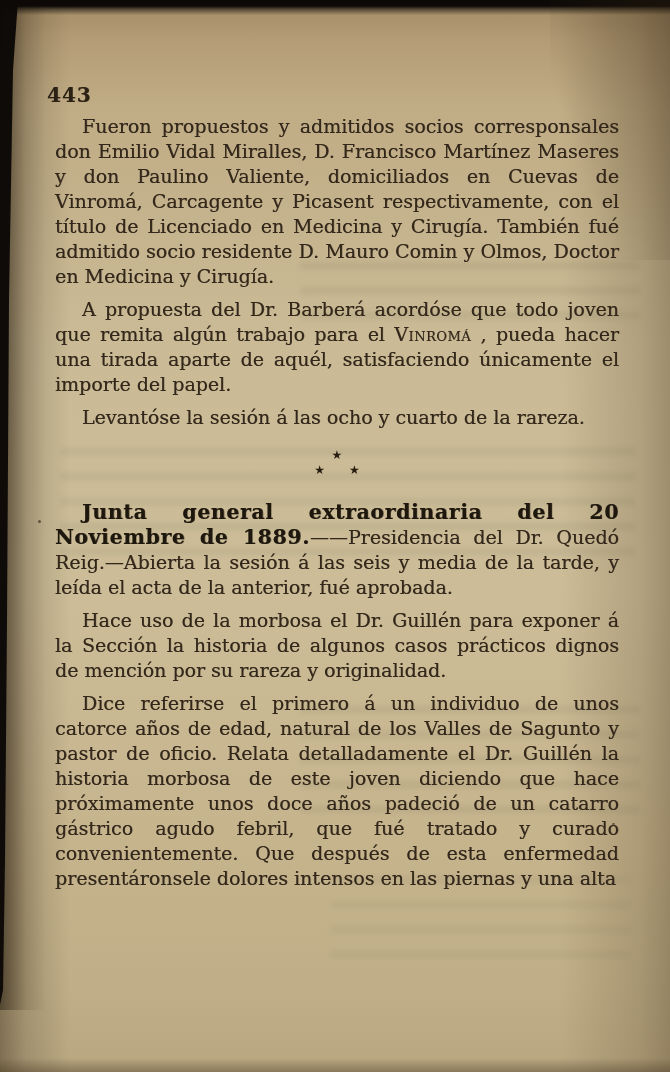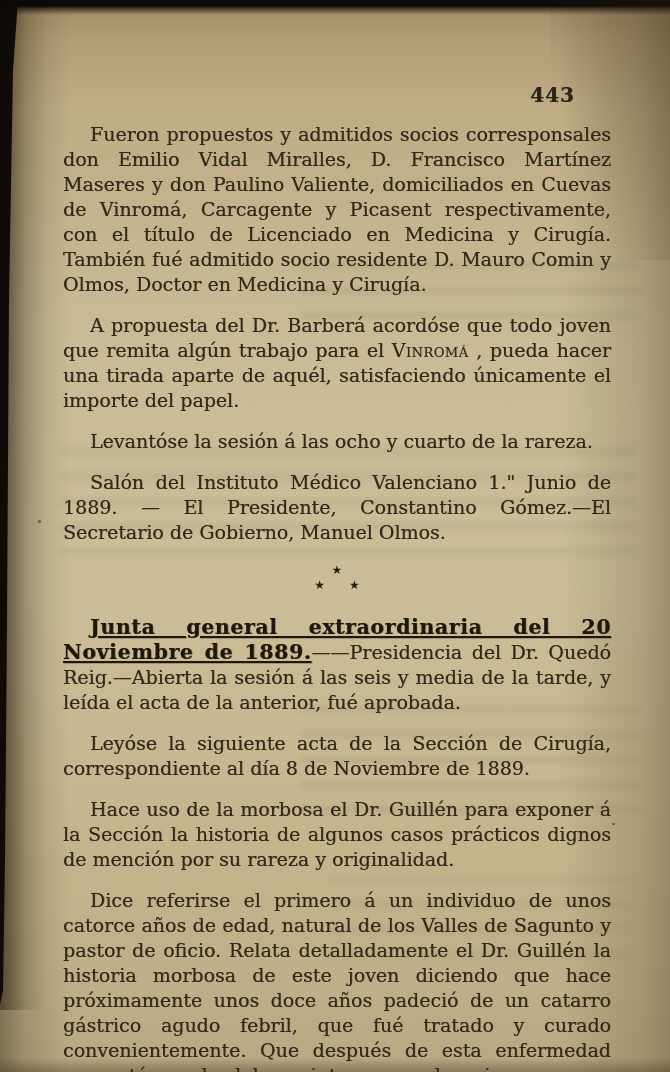--- a/index.html
+++ b/index.html
@@ -50,7 +50,7 @@
     text-shadow:.4px .4px 0 rgba(50,39,26,.55);
   }
   .pagenum{
-    text-align:right;padding-right:52px;
+    text-align:left;padding-right:52px;
     font-weight:bold;font-size:20px;line-height:22px;
     letter-spacing:1px;margin-bottom:4px;
     color:#2b2114;

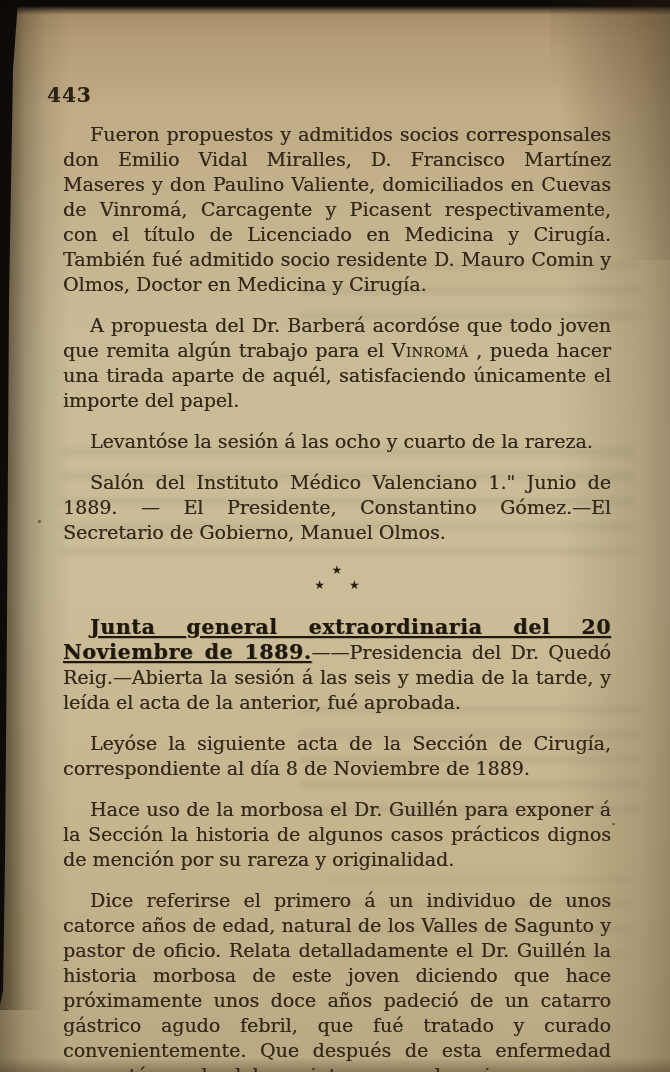--- a/index.html
+++ b/index.html
@@ -55,7 +55,7 @@
     letter-spacing:1px;margin-bottom:4px;
     color:#2b2114;
   }
-  .content p{margin:16px;text-indent:27px;}
+  .content p{margin:8px;text-indent:27px;}
   .smallcaps{font-variant:small-caps;letter-spacing:.5px;}
   .asterism{
     text-align:center;text-indent:0;

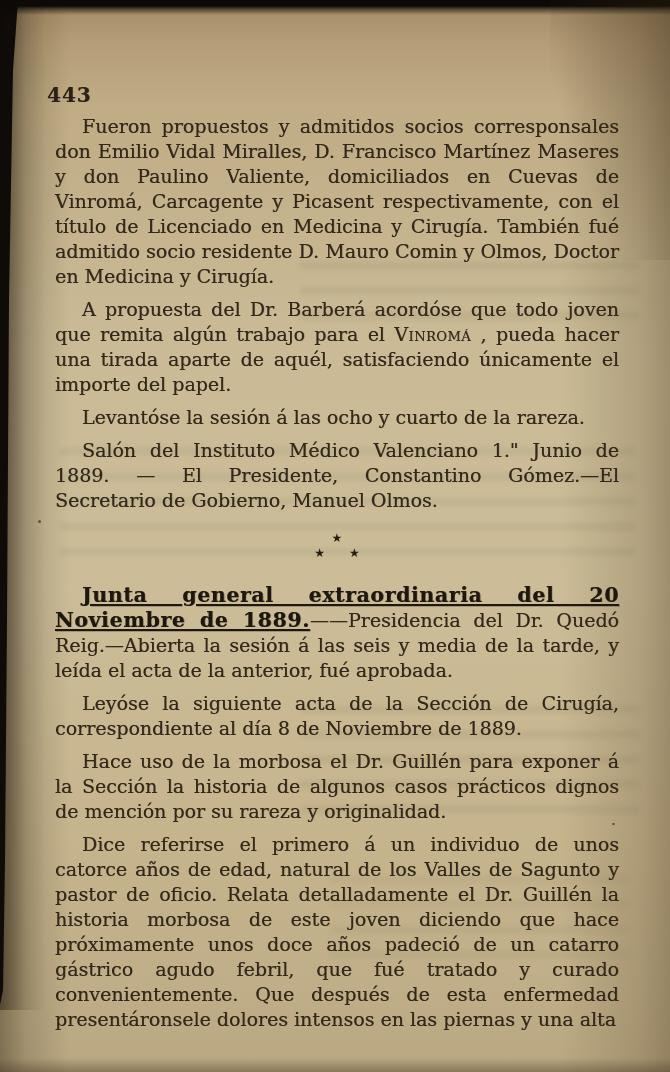--- a/index.html
+++ b/index.html
@@ -102,7 +102,6 @@
     <p>Fueron propuestos y admitidos socios corresponsales don Emilio Vidal Miralles, D. Francisco Martínez Maseres y don Paulino Valiente, domiciliados en Cuevas de Vinromá, Carcagente y Picasent respectivamente, con el título de Licenciado en Medicina y Cirugía. También fué admitido socio residente D. Mauro Comin y Olmos, Doctor en Medicina y Cirugía.</p>
     <p><span>A propuesta del Dr. Barberá acordóse que todo joven que remita algún trabajo para el </span><span class="smallcaps">Vinromá</span><span> , pueda hacer una tirada aparte de aquél, satisfaciendo únicamente el importe del papel.</span></p>
     <p>Levantóse la sesión á las ocho y cuarto de la rareza.</p>
-    <p>Salón del Instituto Médico Valenciano 1." Junio de 1889. — El Presidente, Constantino Gómez.—El Secretario de Gobierno, Manuel Olmos.</p>
 
     <div class="asterism">
       <span>★</span>

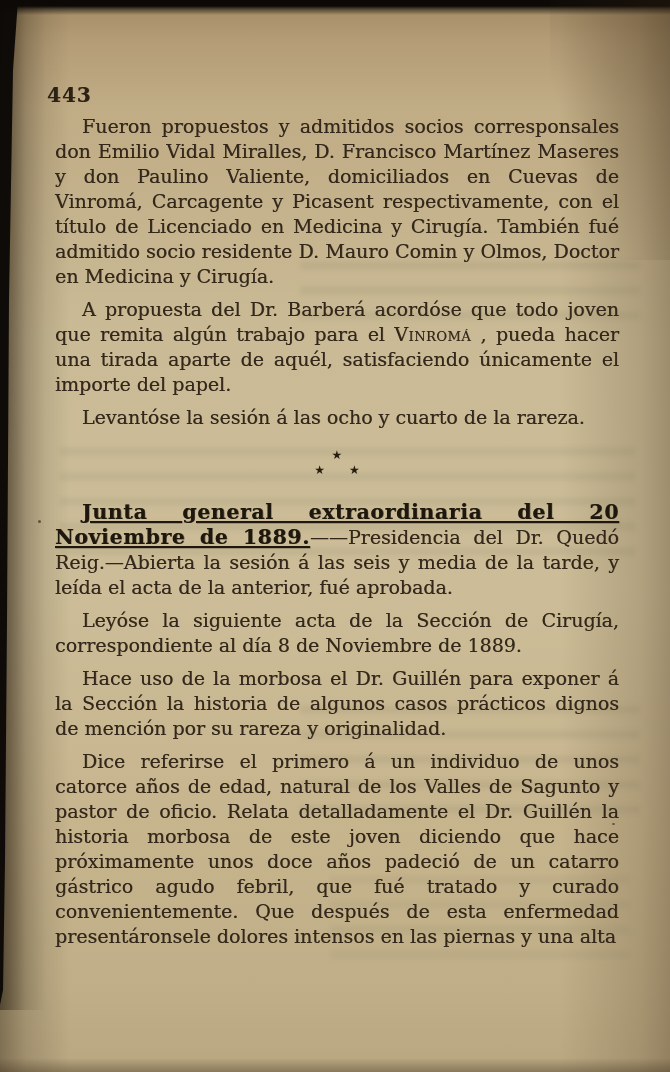--- a/index.html
+++ b/index.html
@@ -70,7 +70,6 @@
     letter-spacing:.6px;
     color:#1e170d;
     text-shadow:.6px .4px 0 rgba(30,23,13,.6);
-    text-decoration:underline;
   }
   .speck{position:absolute;border-radius:50%;background:rgba(40,30,16,.6);}
 </style>

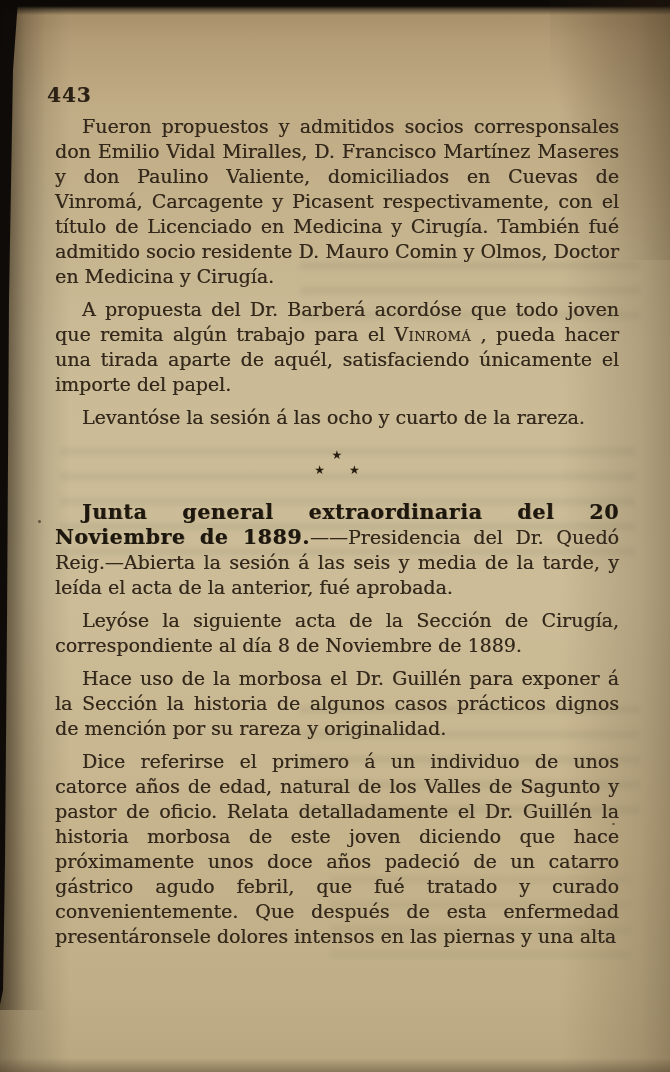--- a/index.html
+++ b/index.html
@@ -108,7 +108,6 @@
     </div>
 
     <p><span class="lead-bold">Junta general extraordinaria del 20 Noviembre de 1889.</span><span>——Presidencia del Dr. Quedó Reig.—Abierta la sesión á las seis y media de la tarde, y leída el acta de la anterior, fué aprobada.</span></p>
-    <p>Leyóse la siguiente acta de la Sección de Cirugía, correspondiente al día 8 de Noviembre de 1889.</p>
     <p>Hace uso de la morbosa el Dr. Guillén para exponer á la Sección la historia de algunos casos prácticos dignos de mención por su rareza y originalidad.</p>
     <p>Dice referirse el primero á un individuo de unos catorce años de edad, natural de los Valles de Sagunto y pastor de oficio. Relata detalladamente el Dr. Guillén la historia morbosa de este joven diciendo que hace próximamente unos doce años padeció de un catarro gástrico agudo febril, que fué tratado y curado convenientemente. Que después de esta enfermedad presentáronsele dolores intensos en las piernas y una alta</p>
 

